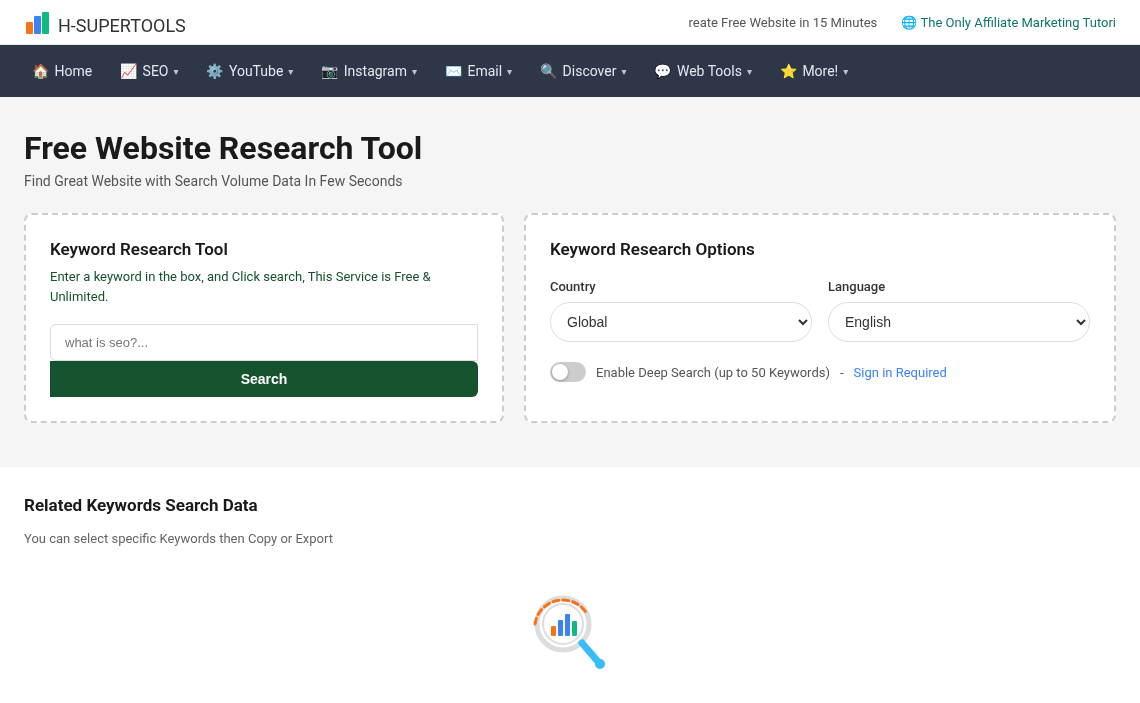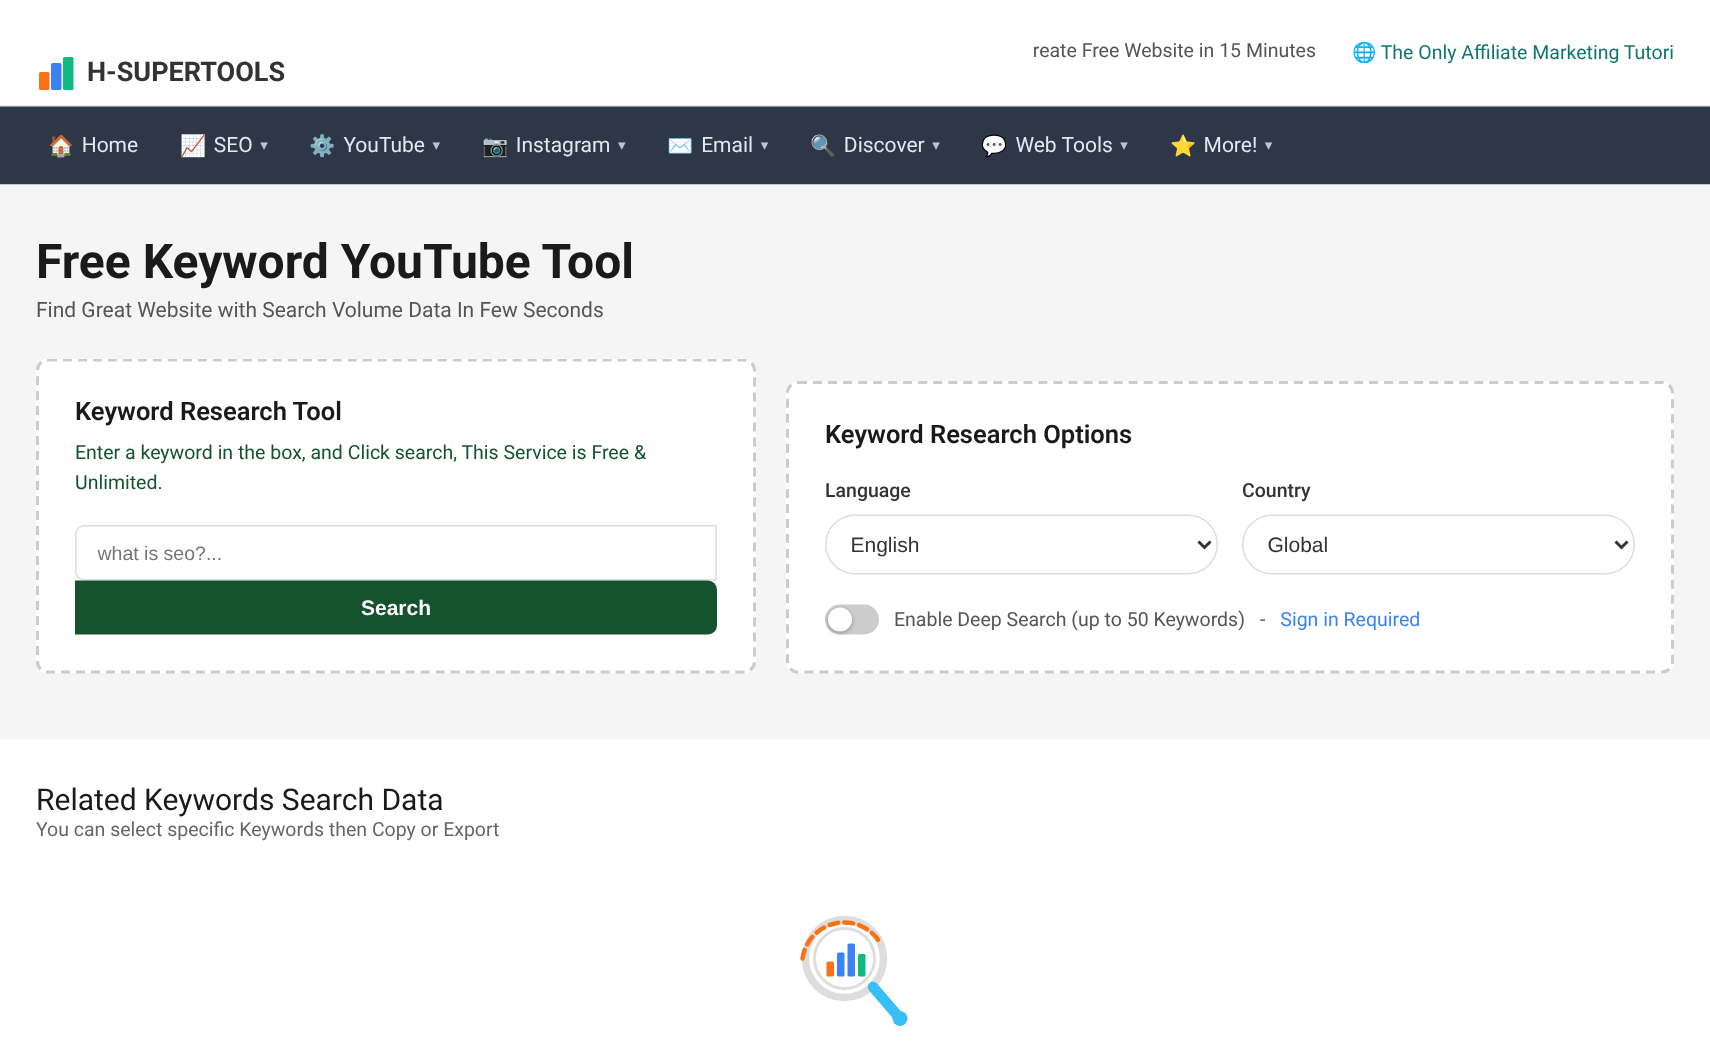--- a/index.html
+++ b/index.html
@@ -17,13 +17,12 @@
     }
     .announcement-bar .logo {
       display: flex;
-      align-items: center;
+      align-items: flex-end;
       gap: 6px;
-      font-weight: 700;
+      font-weight: 400;
       font-size: 18px;
       color: #333;
       white-space: nowrap;
-      margin-top: 26px;
     }
     .logo-icon {
       width: 28px;

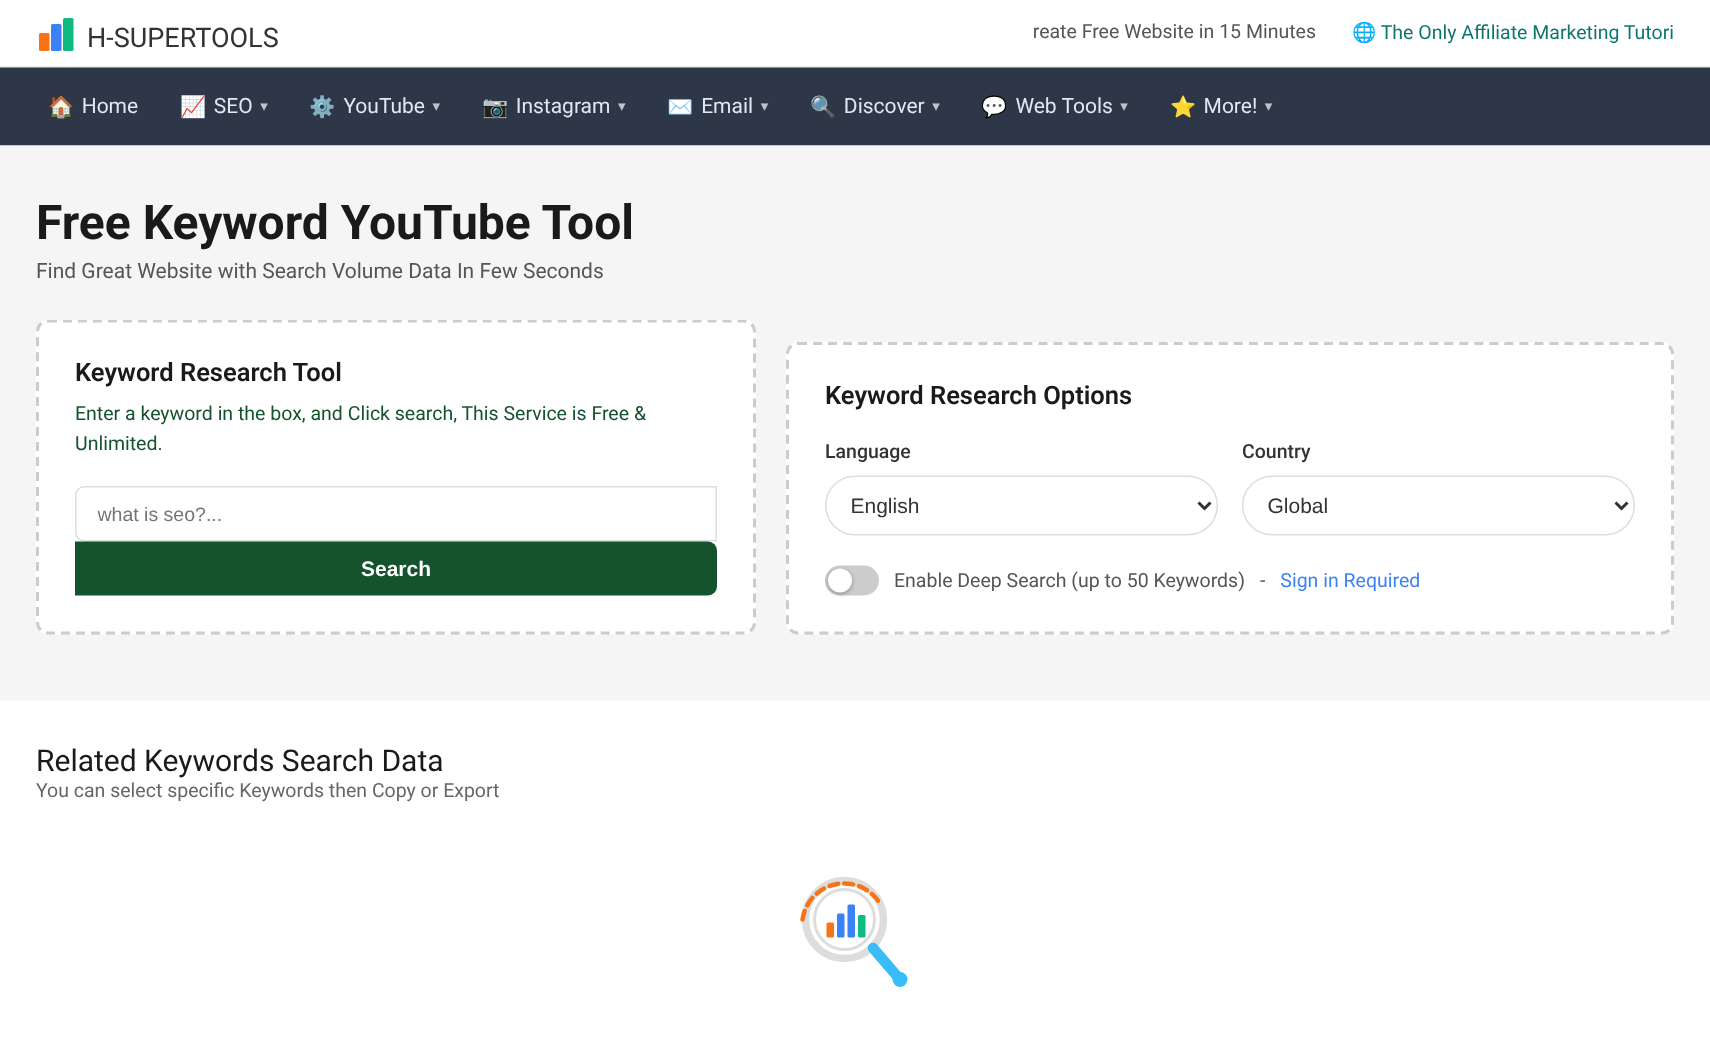--- a/index.html
+++ b/index.html
@@ -300,7 +300,7 @@
 </nav>
 
 <div class="main-content">
-  <h1 class="page-title">Free Keyword YouTube Tool</h1>
+  <h1 class="page-title">Free Website Research Tool</h1>
   <p class="page-subtitle">Find Great Website with Search Volume Data In Few Seconds</p>
 
   <div class="cards-row">

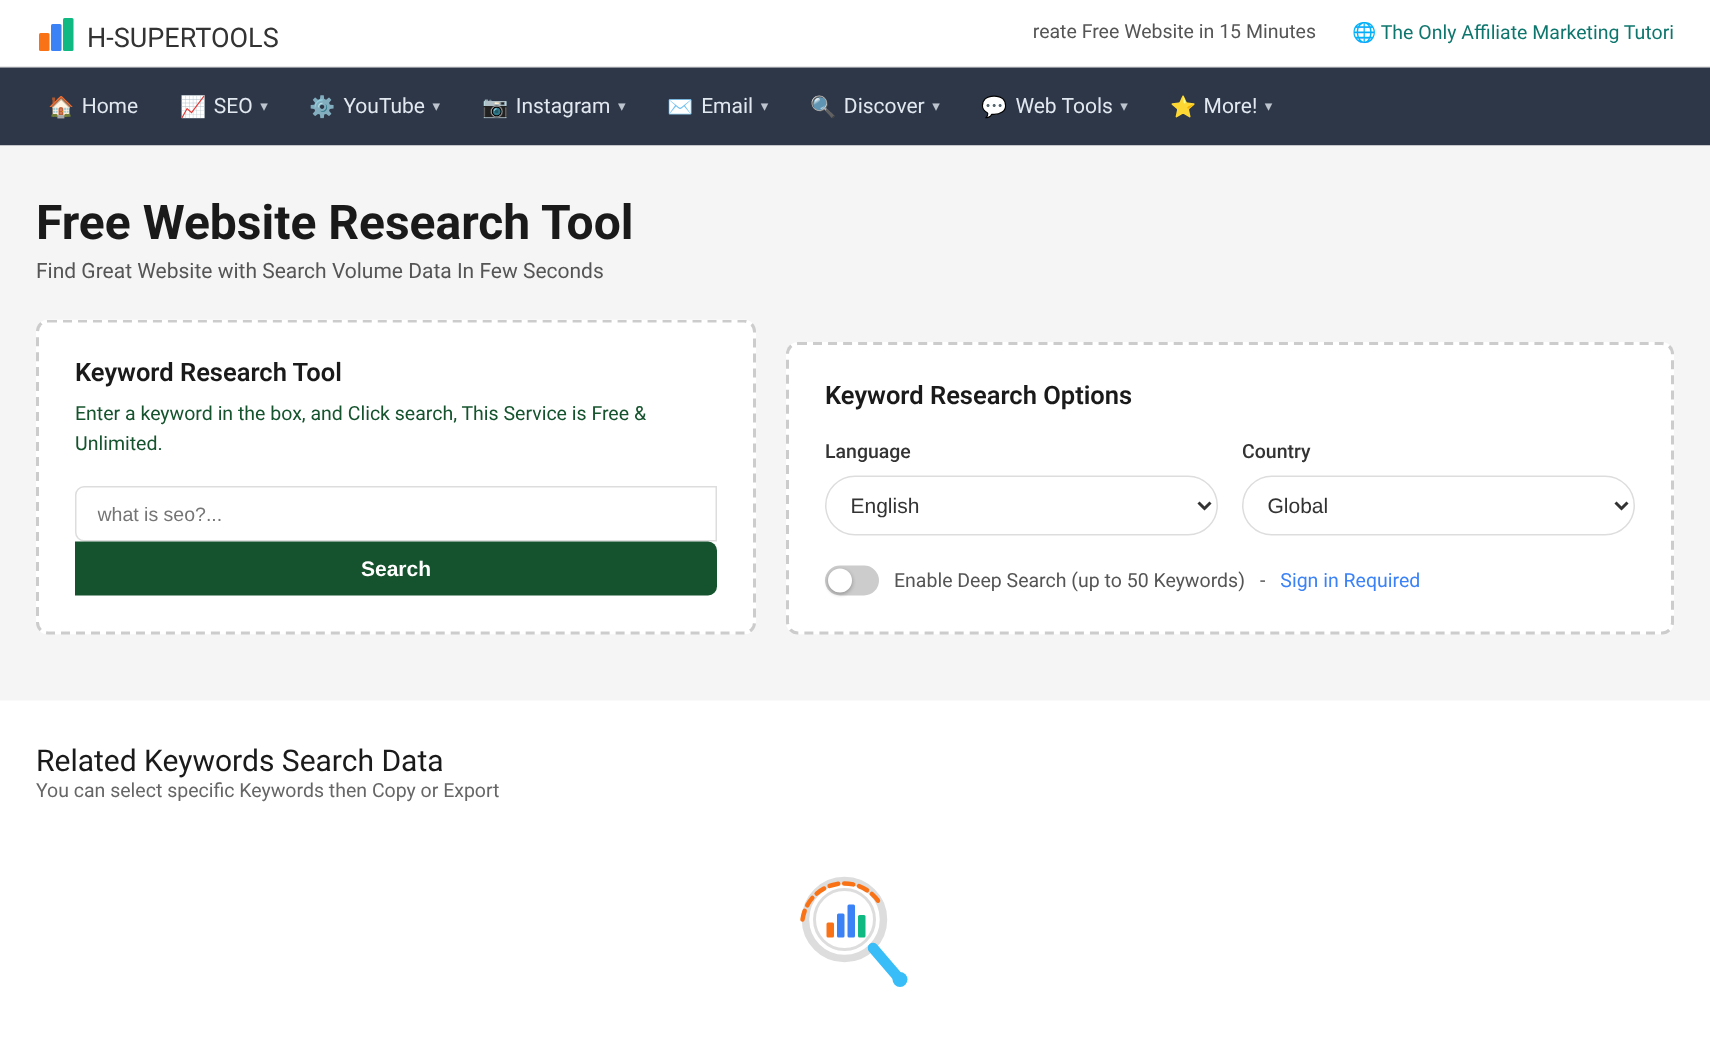--- a/index.html
+++ b/index.html
@@ -87,7 +87,6 @@
       display: flex;
       gap: 20px;
       margin-bottom: 0;
-      align-items: flex-end;
     }
 
     

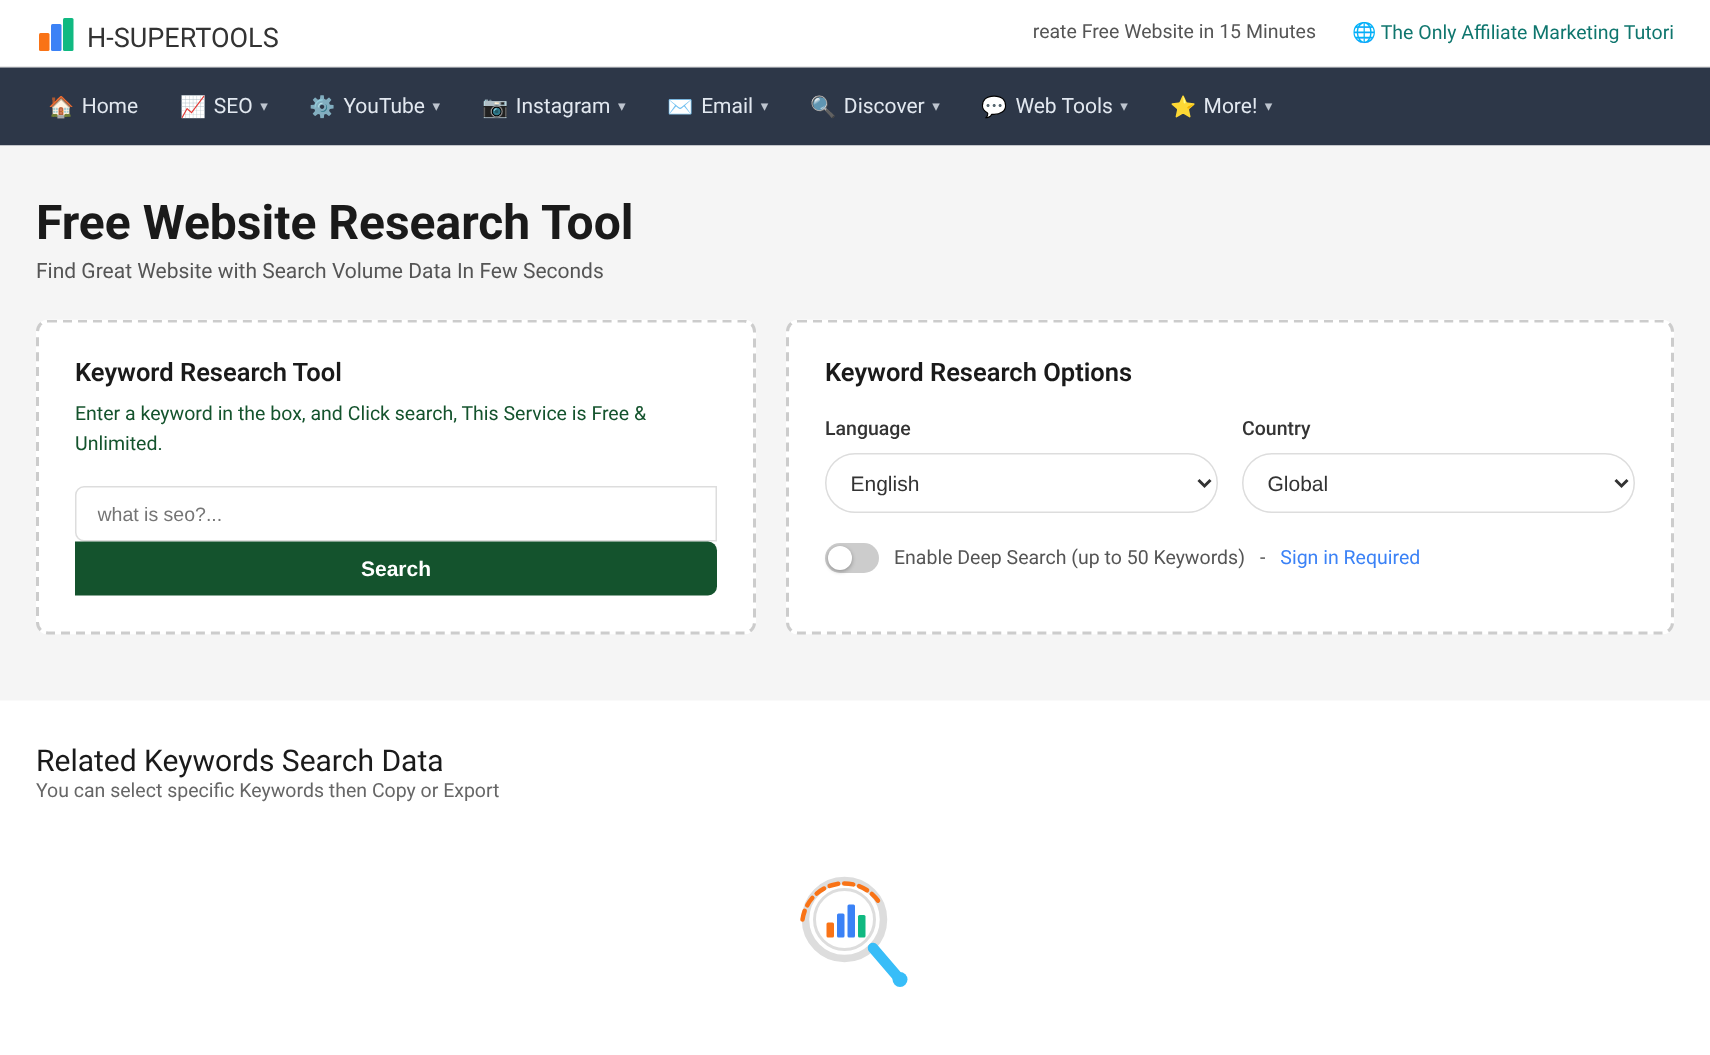--- a/index.html
+++ b/index.html
@@ -316,6 +316,16 @@
     <div class="card card-right">
       <div class="options-title">Keyword Research Options</div>
       <div class="options-row">
+        <div class="option-group">
+          <div class="option-label">Country</div>
+          <select class="option-select">
+            <option>Global</option>
+            <option>United States</option>
+            <option>United Kingdom</option>
+            <option>Canada</option>
+            <option>Australia</option>
+          </select>
+        </div>
         <div class="option-group">
           <div class="option-label">Language</div>
           <select class="option-select">
@@ -326,16 +336,6 @@
             <option>Portuguese</option>
           </select>
         </div>
-        <div class="option-group">
-          <div class="option-label">Country</div>
-          <select class="option-select">
-            <option>Global</option>
-            <option>United States</option>
-            <option>United Kingdom</option>
-            <option>Canada</option>
-            <option>Australia</option>
-          </select>
-        </div>
       </div>
       <div class="toggle-row">
         <div class="toggle"></div>

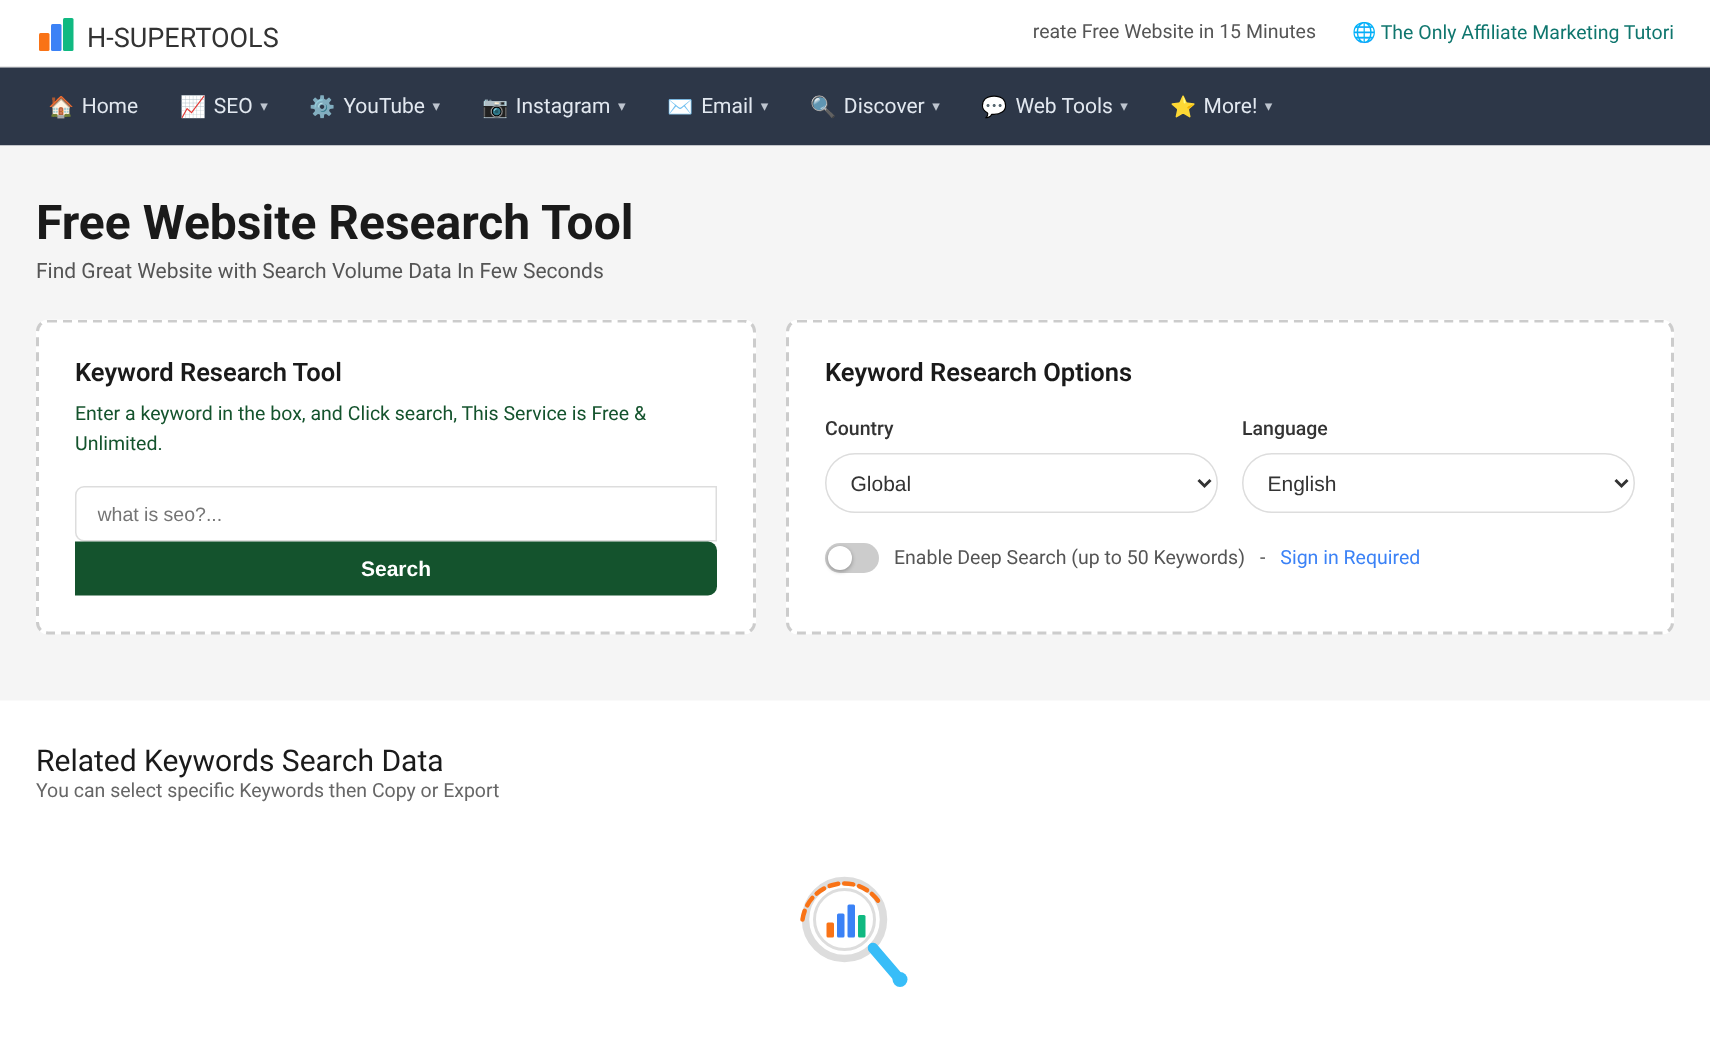--- a/index.html
+++ b/index.html
@@ -218,10 +218,10 @@
       margin-top: 20px;
     }
     .related-title {
-      font-size: 20px;
-      font-weight: 400;
+      font-size: 17px;
+      font-weight: 700;
       color: #1a1a1a;
-      margin-bottom: 1px;
+      margin-bottom: 16px;
     }
     .related-desc {
       font-size: 13px;

